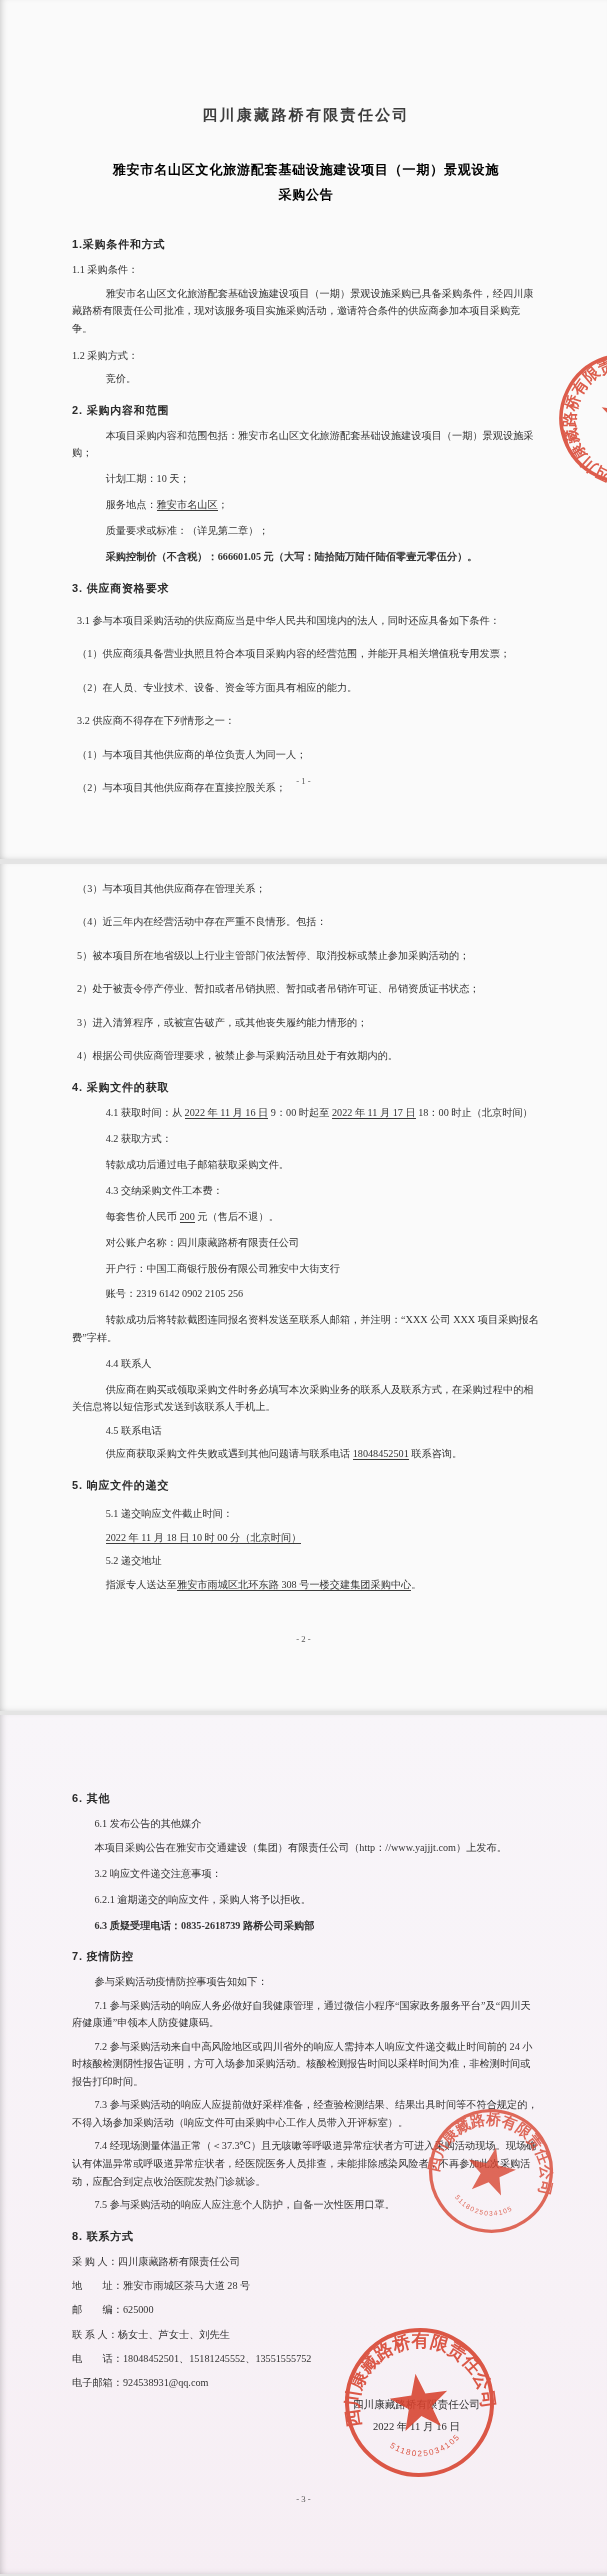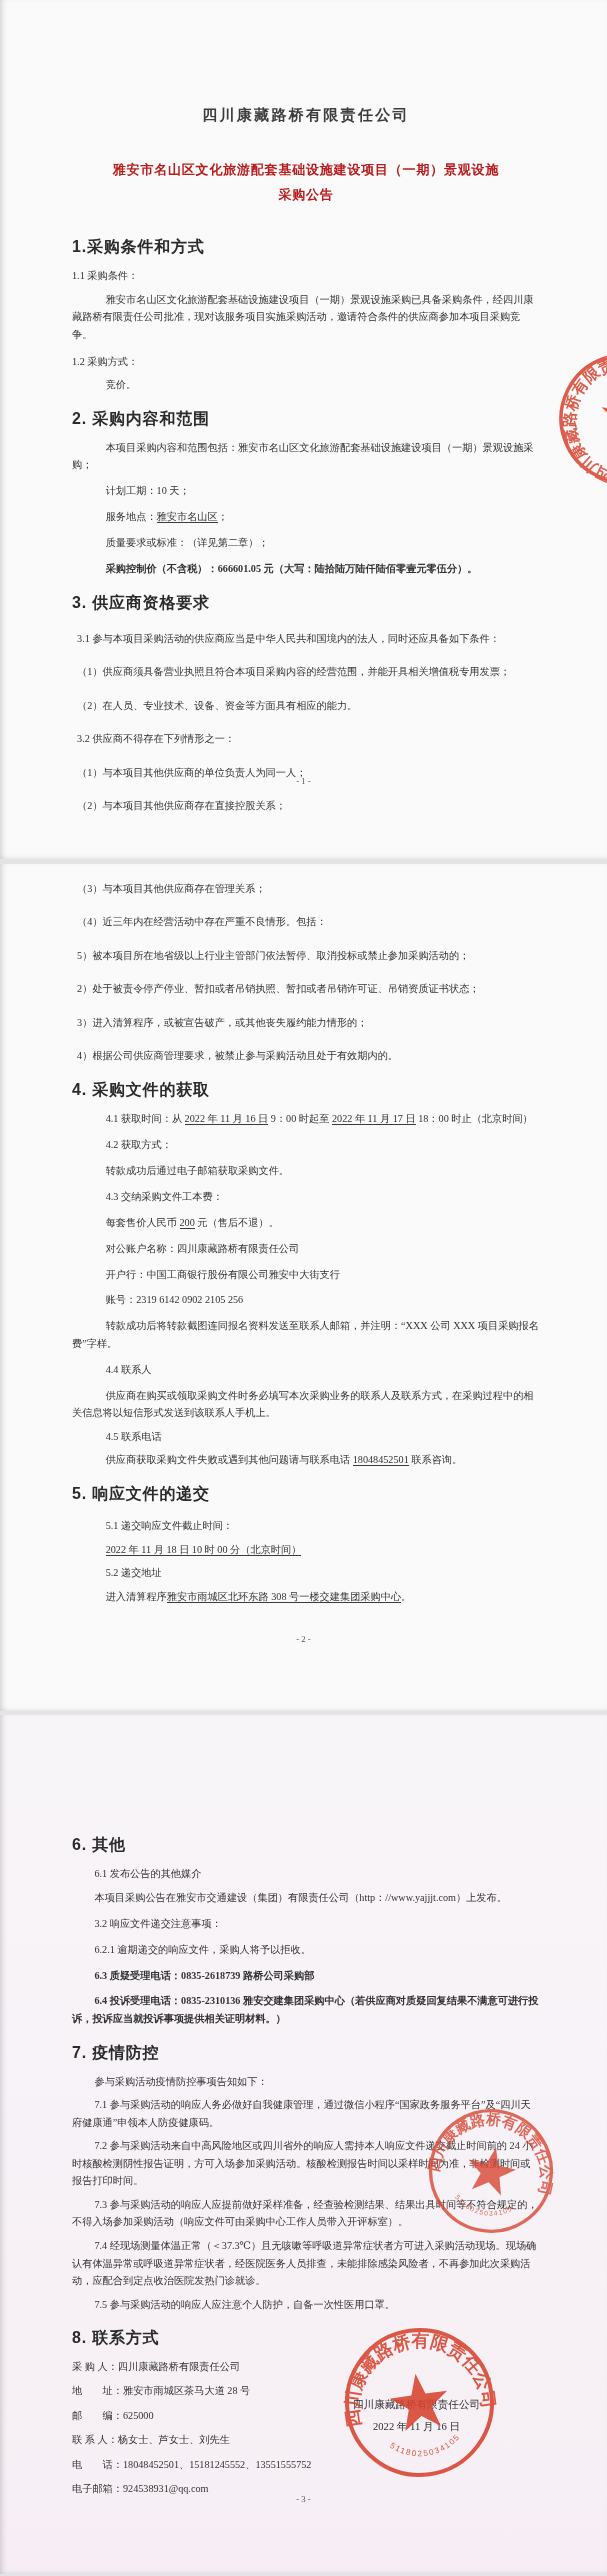--- a/index.html
+++ b/index.html
@@ -17,7 +17,7 @@
   .company-title{font-family:"Liberation Sans","DejaVu Sans",sans-serif;font-size:15px;letter-spacing:2.3px;
         color:#3d3d3d;text-align:center;font-weight:600;}
   .doc-title{font-family:"Liberation Sans","DejaVu Sans",sans-serif;font-size:13px;letter-spacing:0.8px;
-        color:#b91c1c;text-align:center;font-weight:600;line-height:1.9;}
+        color:#000000;text-align:center;font-weight:600;line-height:1.9;}
   .mt-title{margin-top:33px;}
   .sec{font-family:"Liberation Sans","DejaVu Sans",sans-serif;font-size:16px;color:#2b2b2b;
         font-weight:700;margin:15px 0 9px 0;letter-spacing:0.8px;}

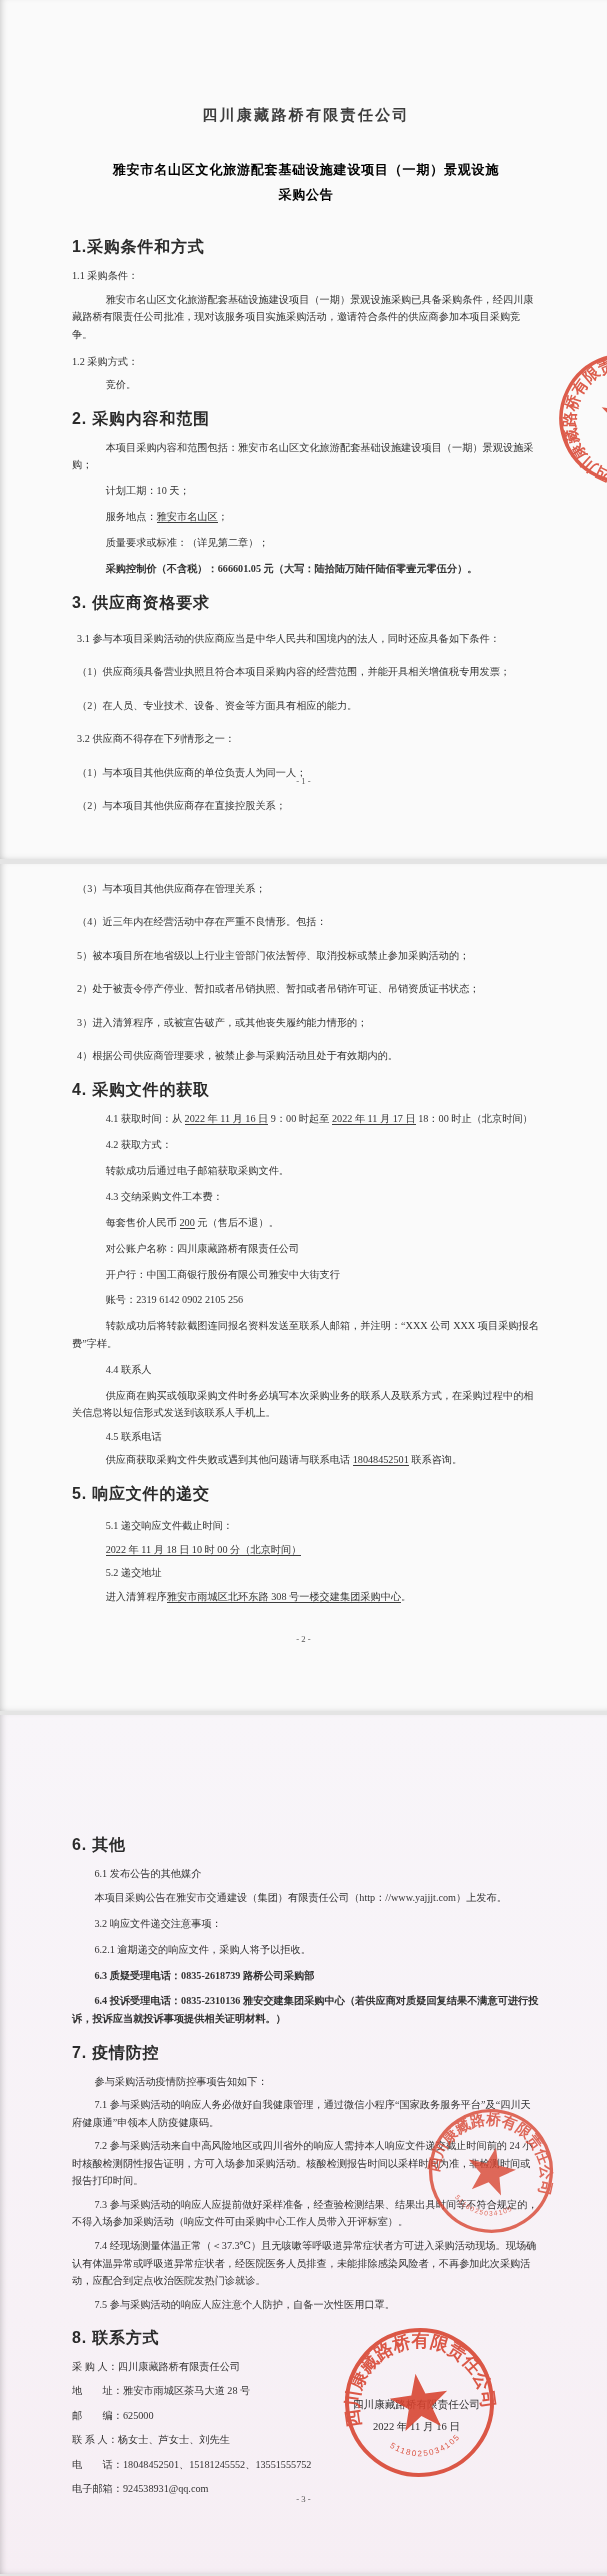--- a/index.html
+++ b/index.html
@@ -19,7 +19,7 @@
   .doc-title{font-family:"Liberation Sans","DejaVu Sans",sans-serif;font-size:13px;letter-spacing:0.8px;
         color:#000000;text-align:center;font-weight:600;line-height:1.9;}
   .mt-title{margin-top:33px;}
-  .sec{font-family:"Liberation Sans","DejaVu Sans",sans-serif;font-size:16px;color:#2b2b2b;
+  .sec{font-family:"Liberation Sans","DejaVu Sans",sans-serif;font-size:11px;color:#2b2b2b;
         font-weight:700;margin:15px 0 9px 0;letter-spacing:0.8px;}
   p{margin:0;font-size:10.2px;line-height:1.72;color:#323232;}
   .li{margin:8.4px 0;}           

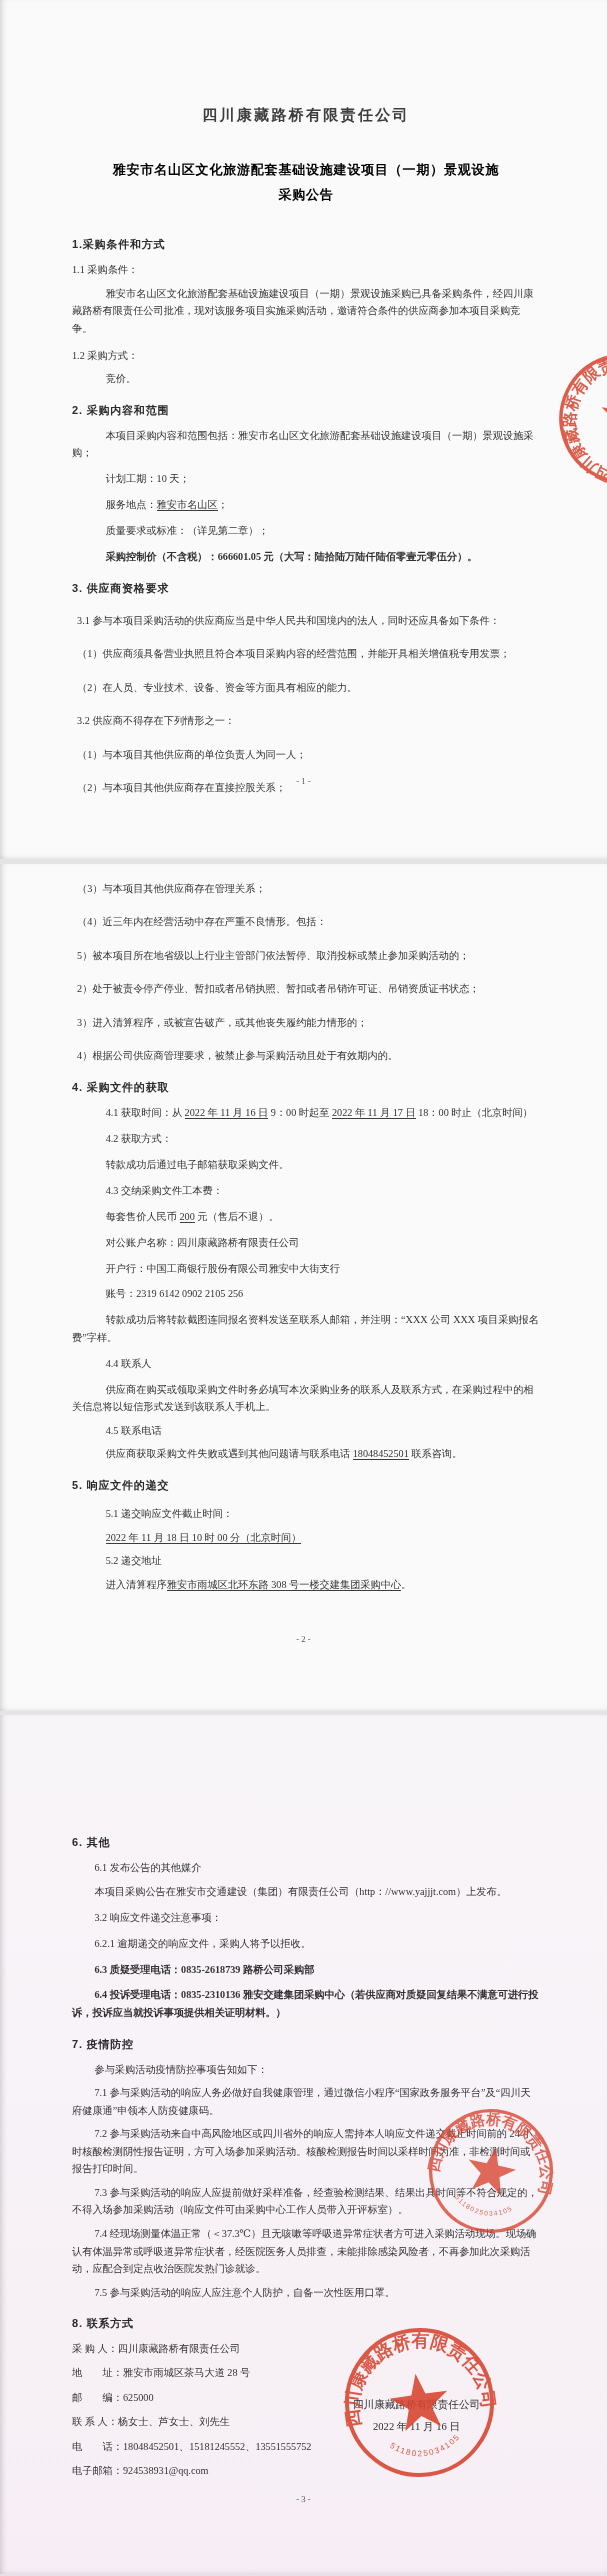--- a/index.html
+++ b/index.html
@@ -123,7 +123,7 @@
       <p class="ind3 li2">5.1 递交响应文件截止时间：</p>
       <p class="ind3 li2"><span class="u">2022 年 11 月 18 日 10 时 00 分（北京时间）</span></p>
       <p class="ind3 li2">5.2 递交地址</p>
-      <p class="ind3 li2"><span>进入清算程序</span><span class="u">雅安市雨城区北环东路 308 号一楼交建集团采购中心</span><span>。</span></p>
+      <p class="ind3 li2"><span>指派专人送达至</span><span class="u">雅安市雨城区北环东路 308 号一楼交建集团采购中心</span><span>。</span></p>
     </div>
     <div class="footer f2">- 2 -</div>
   </div>

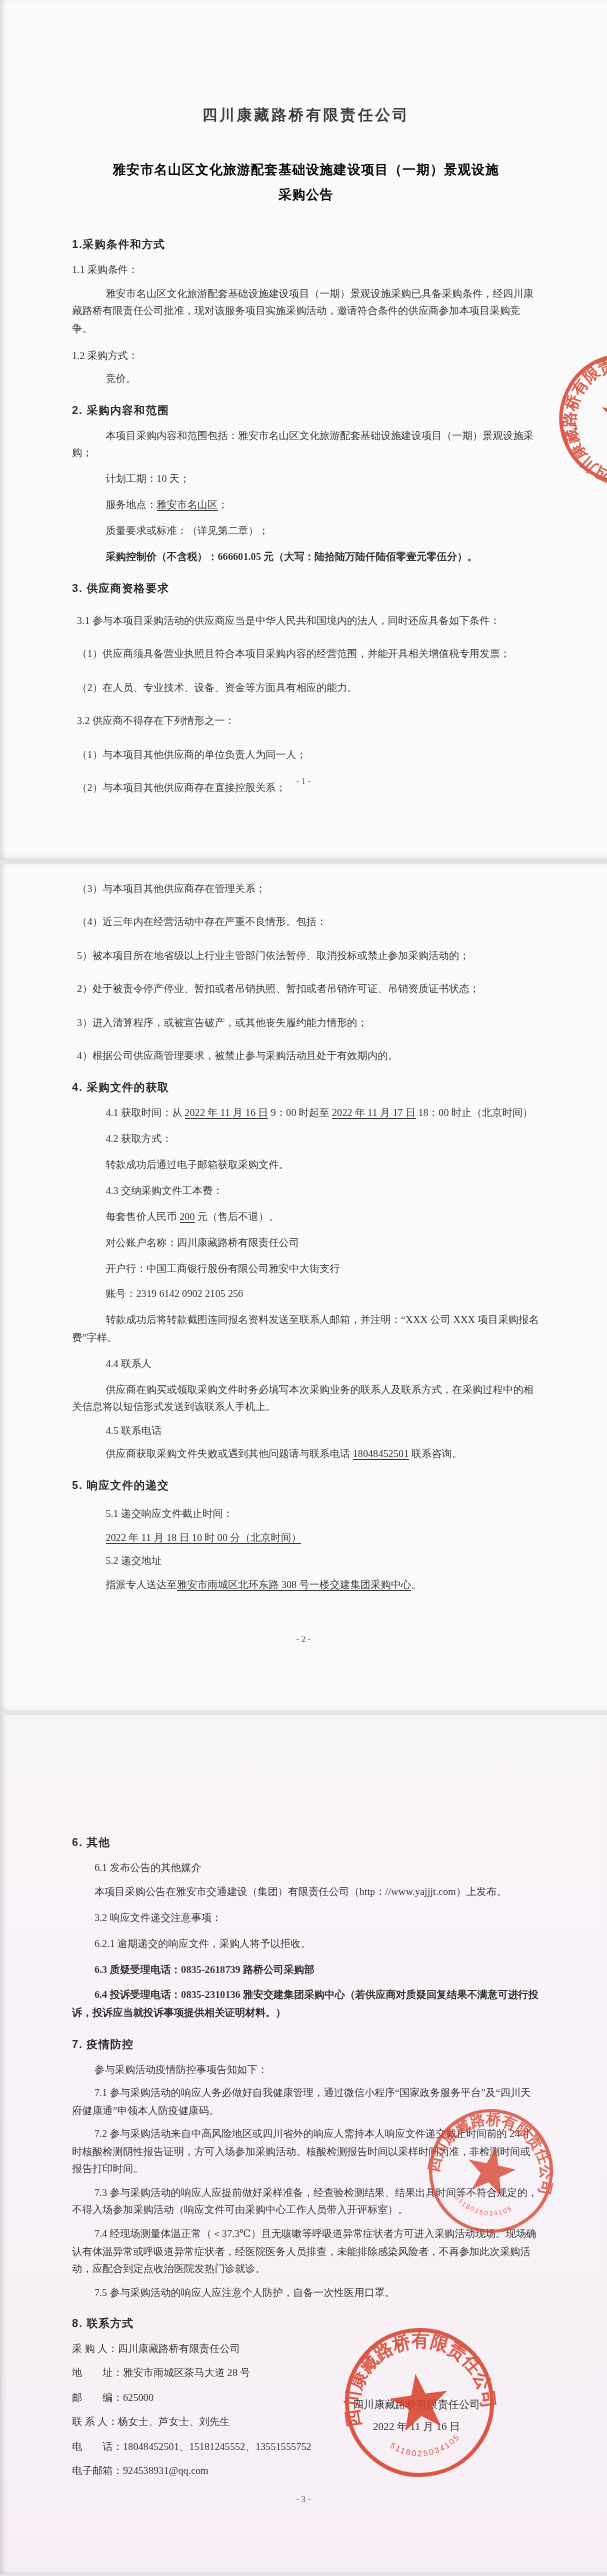--- a/index.html
+++ b/index.html
@@ -13,7 +13,7 @@
   .content{padding:0 67px 0 72px;}
   .c1{padding-top:106px;}
   .c2{}
-  .c3{padding-top:105px;}
+  .c3{padding-top:61px;}
   .company-title{font-family:"Liberation Sans","DejaVu Sans",sans-serif;font-size:15px;letter-spacing:2.3px;
         color:#3d3d3d;text-align:center;font-weight:600;}
   .doc-title{font-family:"Liberation Sans","DejaVu Sans",sans-serif;font-size:13px;letter-spacing:0.8px;

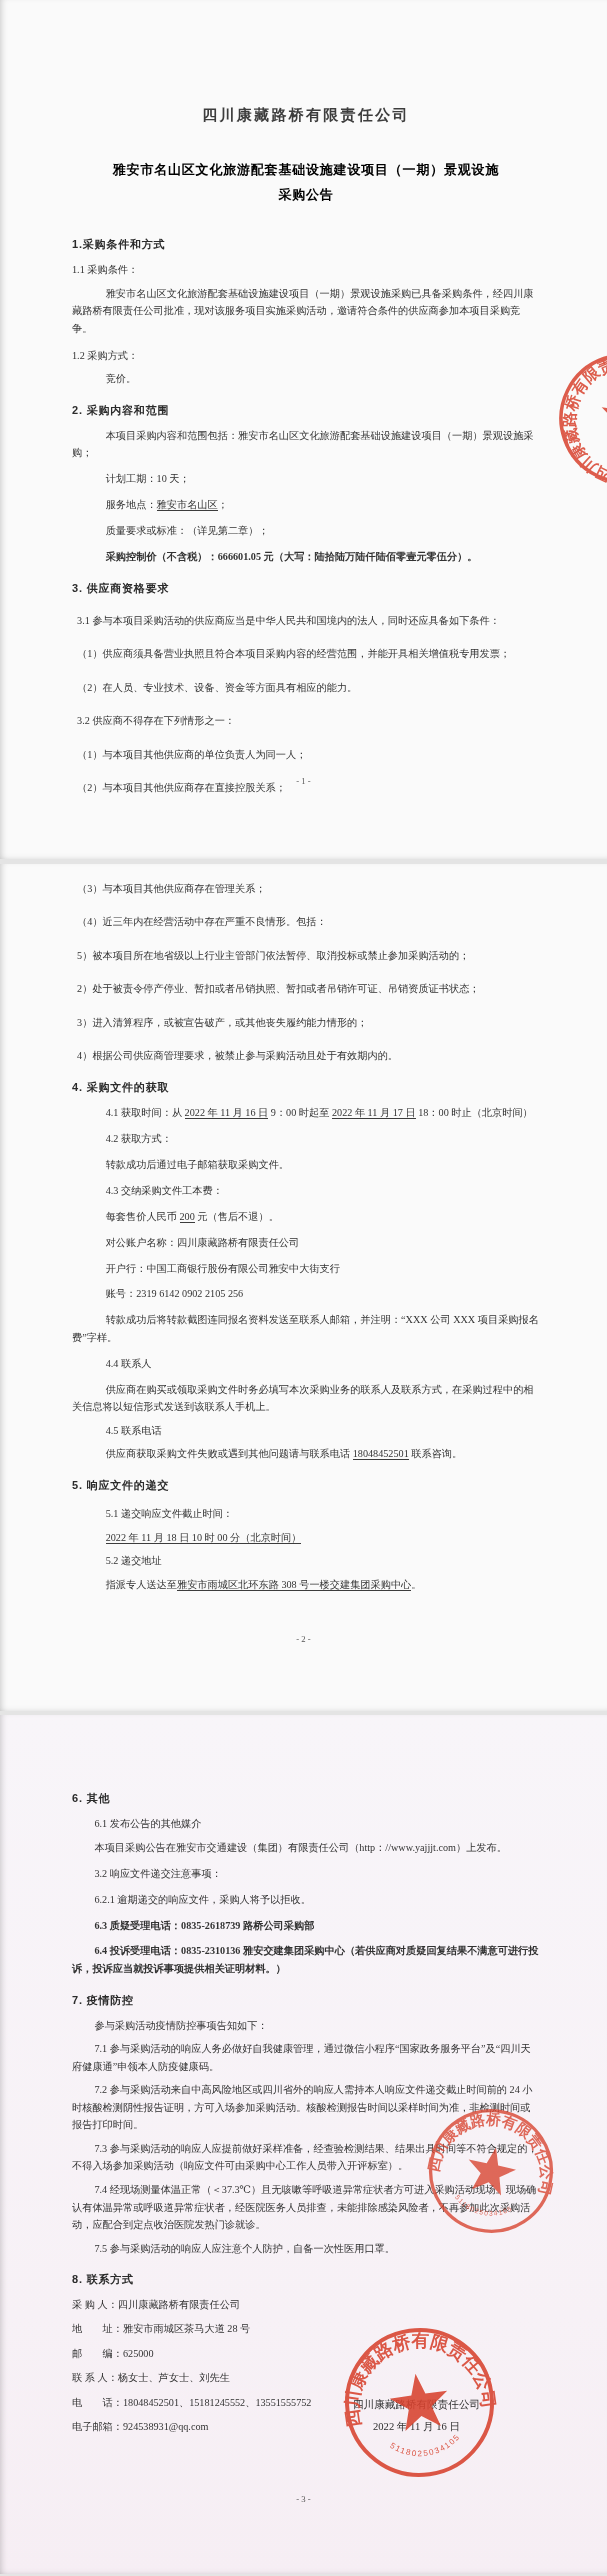--- a/index.html
+++ b/index.html
@@ -136,7 +136,6 @@
       <p class="ind2 li">3.2 响应文件递交注意事项：</p>
       <p class="ind2 li">6.2.1 逾期递交的响应文件，采购人将予以拒收。</p>
       <p class="ind2 li b">6.3 质疑受理电话：0835-2618739 路桥公司采购部</p>
-      <p class="ind2 li b">6.4 投诉受理电话：0835-2310136 雅安交建集团采购中心（若供应商对质疑回复结果不满意可进行投诉，投诉应当就投诉事项提供相关证明材料。）</p>
 
       <div class="sec">7. 疫情防控</div>
       <p class="ind2 li2">参与采购活动疫情防控事项告知如下：</p>

